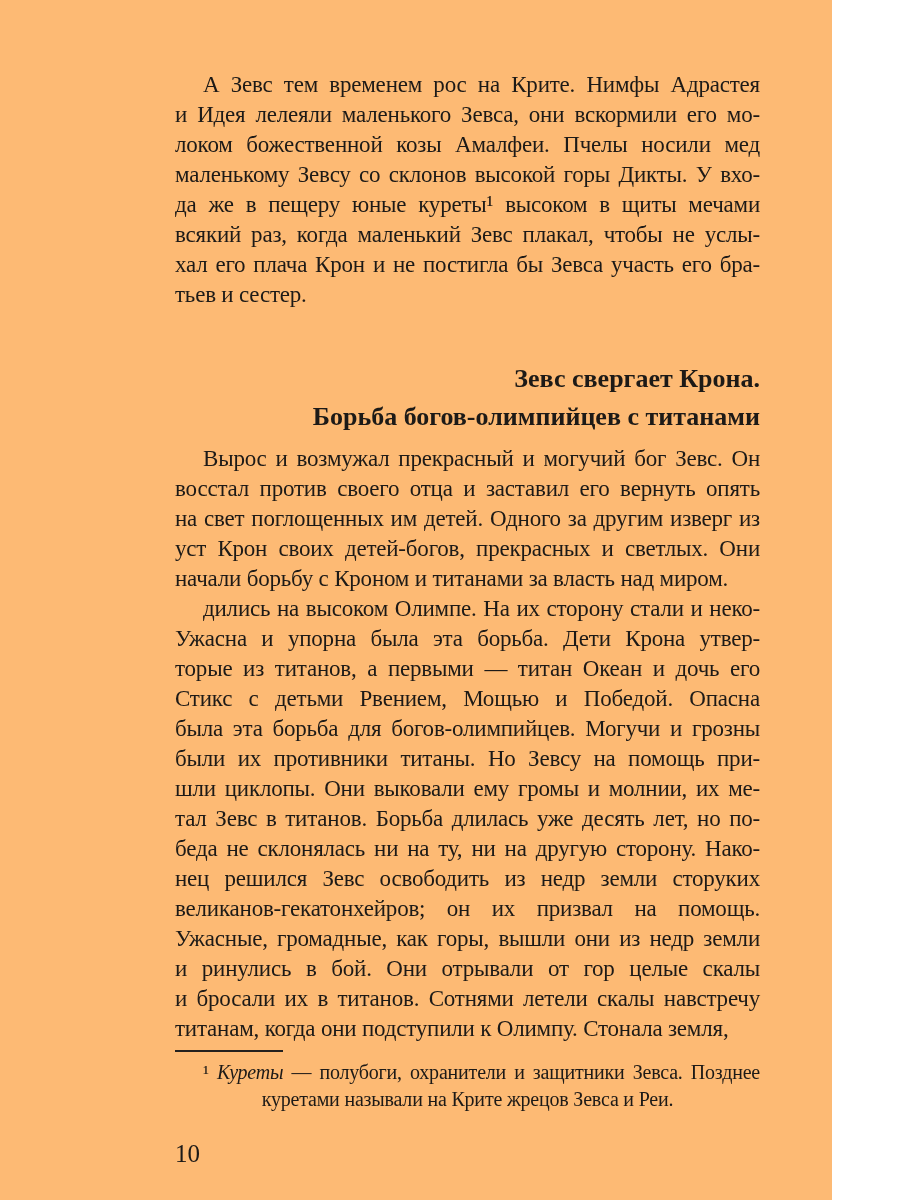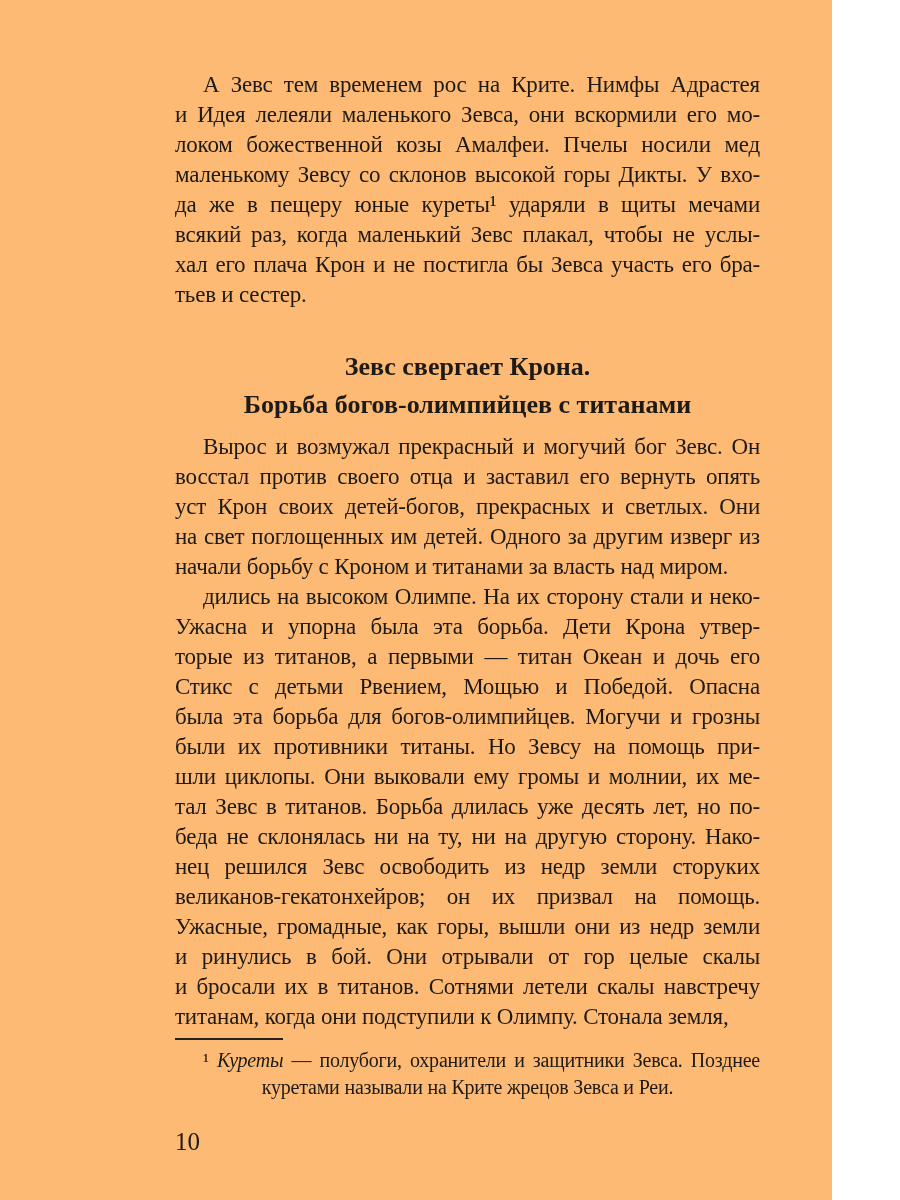--- a/index.html
+++ b/index.html
@@ -85,7 +85,7 @@
         <div class="tline">и Идея лелеяли маленького Зевса, они вскормили его мо-</div>
         <div class="tline">локом божественной козы Амалфеи. Пчелы носили мед</div>
         <div class="tline">маленькому Зевсу со склонов высокой горы Дикты. У вхо-</div>
-        <div class="tline">да же в пещеру юные куреты¹ ударяли в щиты мечами</div>
+        <div class="tline">да же в пещеру юные куреты¹ высоком в щиты мечами</div>
         <div class="tline">всякий раз, когда маленький Зевс плакал, чтобы не услы-</div>
         <div class="tline">хал его плача Крон и не постигла бы Зевса участь его бра-</div>
         <div class="tline tline-last">тьев и сестер.</div>

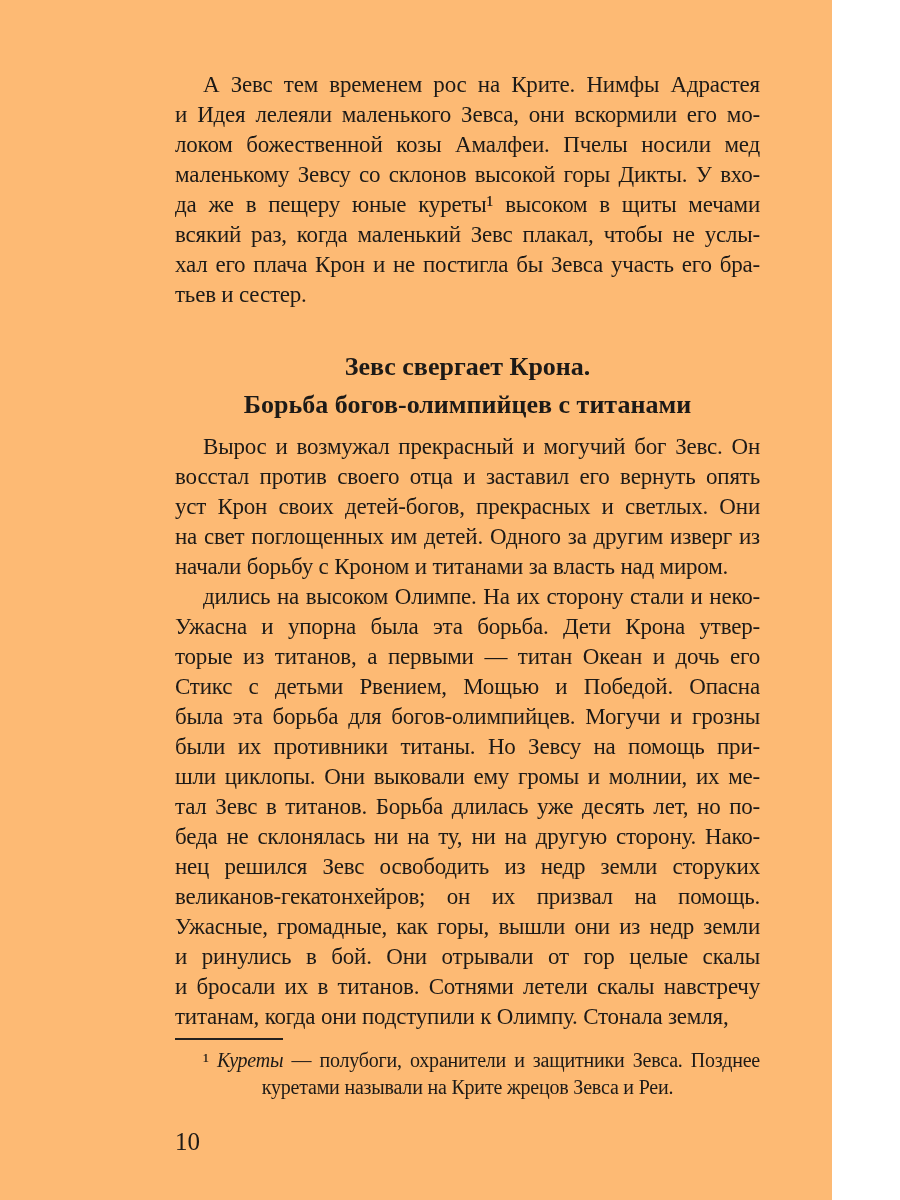--- a/index.html
+++ b/index.html
@@ -38,12 +38,12 @@
     text-align-last: left;
   }
   .section-heading {
-    margin-top: 38px;
+    margin-top: 50px;
     margin-bottom: 8px;
     font-size: 26px;
     font-weight: bold;
     line-height: 38px;
-    text-align: center;
+    text-align: right;
     letter-spacing: 0;
   }
   .footnote {

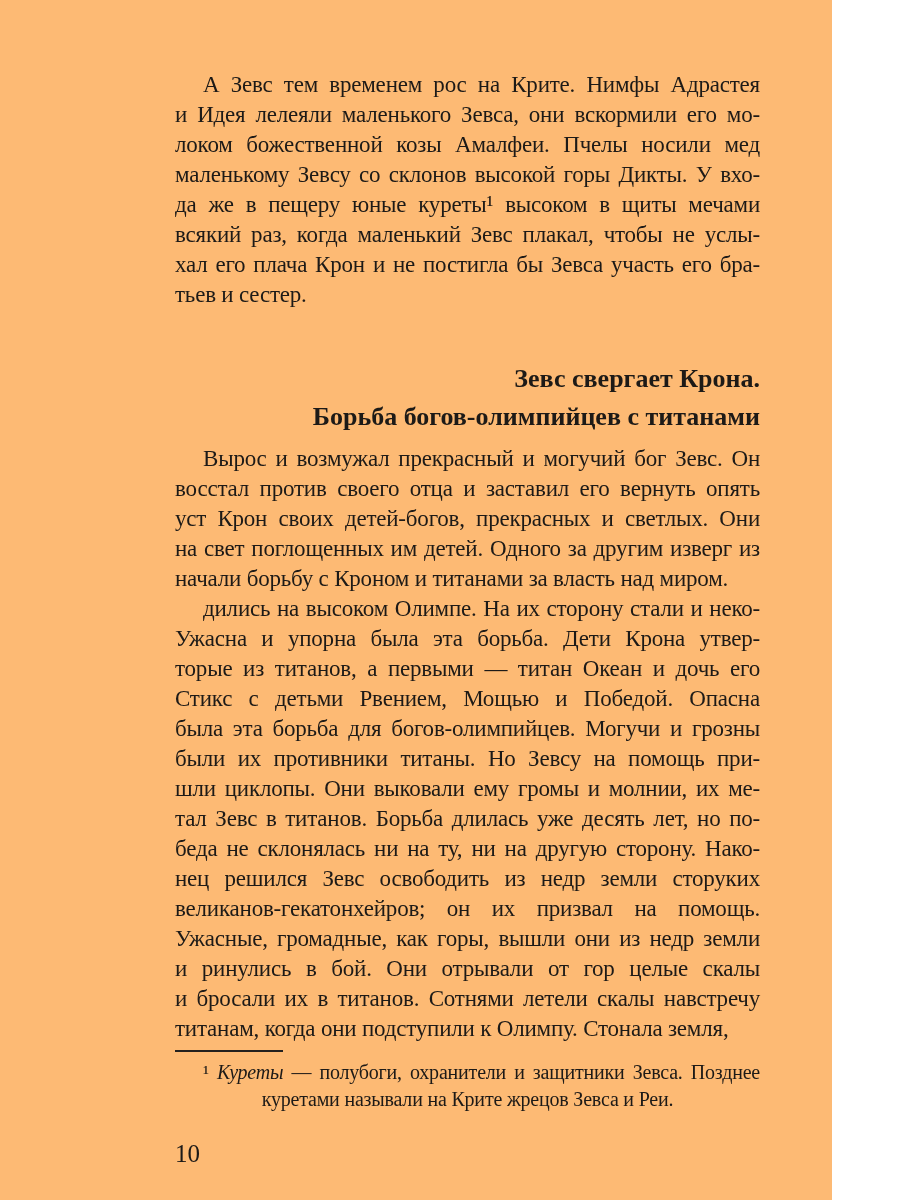--- a/index.html
+++ b/index.html
@@ -99,8 +99,8 @@
     <div class="para">
         <div class="tline">Вырос и возмужал прекрасный и могучий бог Зевс. Он</div>
         <div class="tline">восстал против своего отца и заставил его вернуть опять</div>
+        <div class="tline">на свет поглощенных им детей. Одного за другим изверг из</div>
         <div class="tline">уст Крон своих детей-богов, прекрасных и светлых. Они</div>
-        <div class="tline">на свет поглощенных им детей. Одного за другим изверг из</div>
         <div class="tline tline-last">начали борьбу с Кроном и титанами за власть над миром.</div>
       </div>
 

